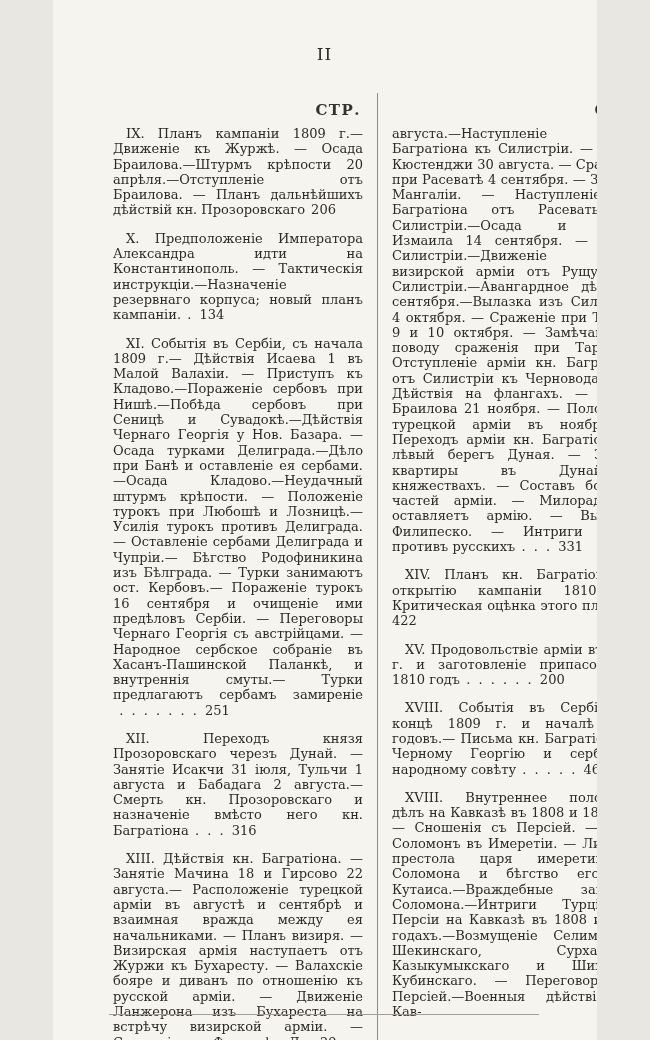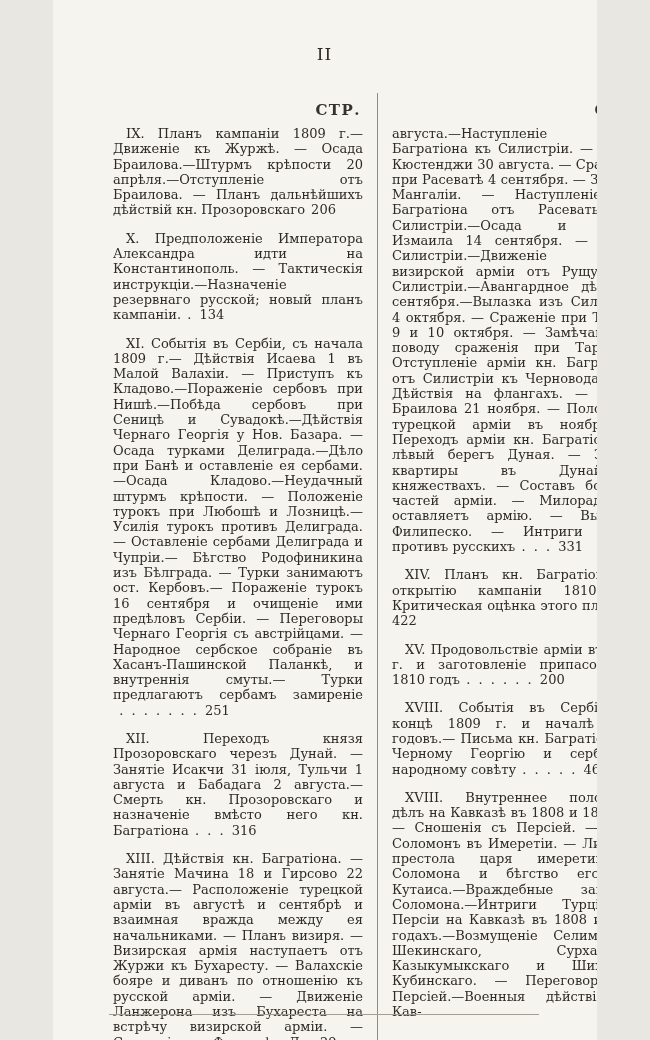--- a/index.html
+++ b/index.html
@@ -92,7 +92,7 @@
       <div class="col-header">СТР.</div>
       <div class="entries">
           <p class="entry"><span class="numeral">IX. </span><span>Планъ кампаніи 1809 г.—Движеніе къ Журжѣ. — Осада Браилова.—Штурмъ крѣпости 20 апрѣля.—Отступленіе отъ Браилова. — Планъ дальнѣйшихъ дѣйствій кн. Прозоровскаго</span><span class="pagenum"> 206</span></p>
-          <p class="entry"><span class="numeral">X. </span><span>Предположеніе Императора Александра идти на Константинополь. — Тактическія инструкціи.—Назначеніе резервнаго русской; новый планъ кампаніи.</span><span class="leader"> .</span><span class="pagenum"> 134</span></p>
+          <p class="entry"><span class="numeral">X. </span><span>Предположеніе Императора Александра идти на Константинополь. — Тактическія инструкціи.—Назначеніе резервнаго корпуса; новый планъ кампаніи.</span><span class="leader"> .</span><span class="pagenum"> 134</span></p>
           <p class="entry"><span class="numeral">XI. </span><span>Событія въ Сербіи, съ начала 1809 г.— Дѣйствія Исаева 1 въ Малой Валахіи. — Приступъ къ Кладово.—Пораженіе сербовъ при Нишѣ.—Побѣда сербовъ при Сеницѣ и Сувадокѣ.—Дѣйствія Чернаго Георгія у Нов. Базара. — Осада турками Делиграда.—Дѣло при Банѣ и оставленіе ея сербами.—Осада Кладово.—Неудачный штурмъ крѣпости. — Положеніе турокъ при Любошѣ и Лозницѣ.— Усилія турокъ противъ Делиграда. — Оставленіе сербами Делиграда и Чупріи.— Бѣгство Родофиникина изъ Бѣлграда. — Турки занимаютъ ост. Кербовъ.— Пораженіе турокъ 16 сентября и очищеніе ими предѣловъ Сербіи. — Переговоры Чернаго Георгія съ австрійцами. — Народное сербское собраніе въ Хасанъ-Пашинской Паланкѣ, и внутреннія смуты.— Турки предлагаютъ сербамъ замиреніе</span><span class="leader"> . . . . . . .</span><span class="pagenum"> 251</span></p>
           <p class="entry"><span class="numeral">XII. </span><span>Переходъ князя Прозоровскаго черезъ Дунай. — Занятіе Исакчи 31 іюля, Тульчи 1 августа и Бабадага 2 августа.—Смерть кн. Прозоровскаго и назначеніе вмѣсто него кн. Багратіона</span><span class="leader"> . . .</span><span class="pagenum"> 316</span></p>
           <p class="entry"><span class="numeral">XIII. </span><span>Дѣйствія кн. Багратіона. — Занятіе Мачина 18 и Гирсово 22 августа.— Расположеніе турецкой арміи въ августѣ и сентябрѣ и взаимная вражда между ея начальниками. — Планъ визиря. — Визирская армія наступаетъ отъ Журжи къ Бухаресту. — Валахскіе бояре и диванъ по отношенію къ русской арміи. — Движеніе Ланжерона изъ Бухареста на встрѣчу визирской арміи. — Сраженіе при Фрасинѣ и Дая 29</span></p>

